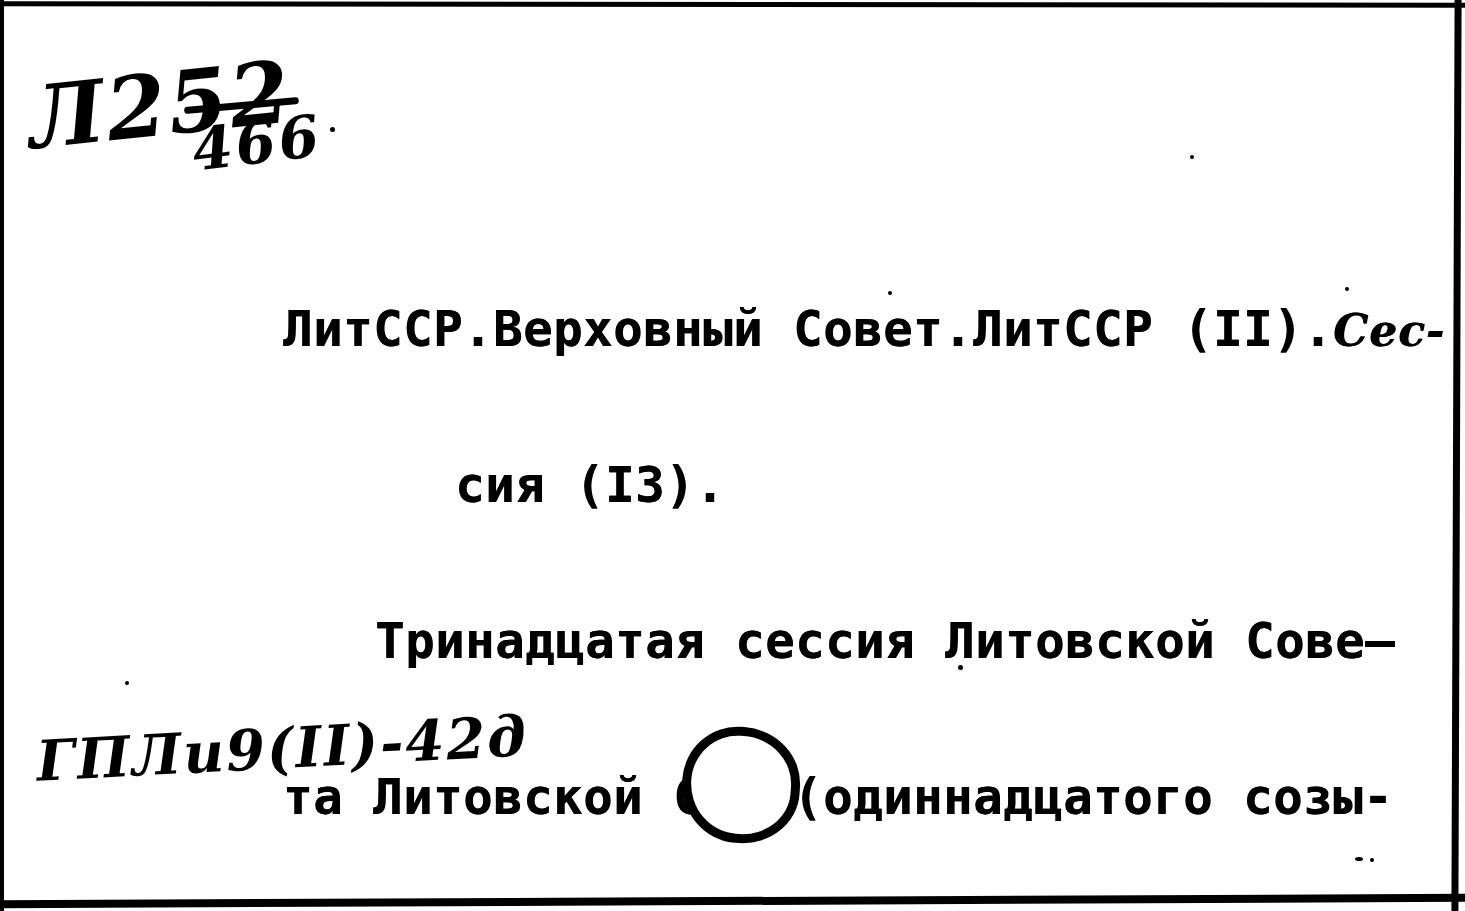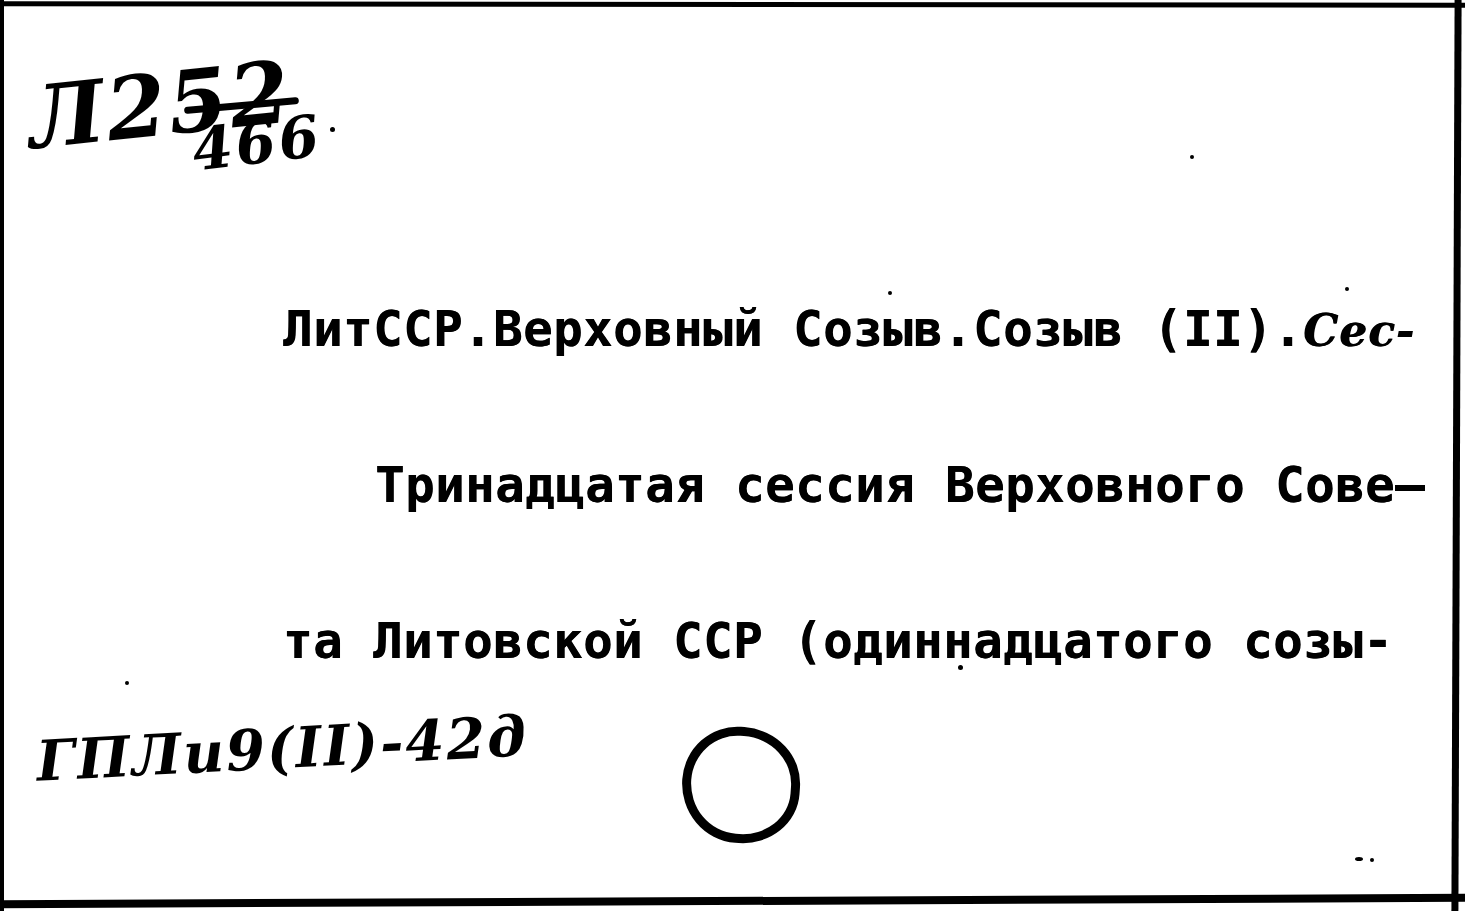--- a/index.html
+++ b/index.html
@@ -82,7 +82,7 @@
   </div>
 
   <div class="typed">
-    <div class="line"><span>ЛитССР.Верховный Созыв.Созыв (II).</span><span class="script">Сес-</span></div>
+    <div class="line"><span>ЛитССР.Верховный Совет.ЛитССР (II).</span><span class="script">Сес-</span></div>
     <div class="line indent-first">Тринадцатая сессия Верховного Сове—</div>
     <div class="line">та Литовской ССР (одиннадцатого созы-</div>
     

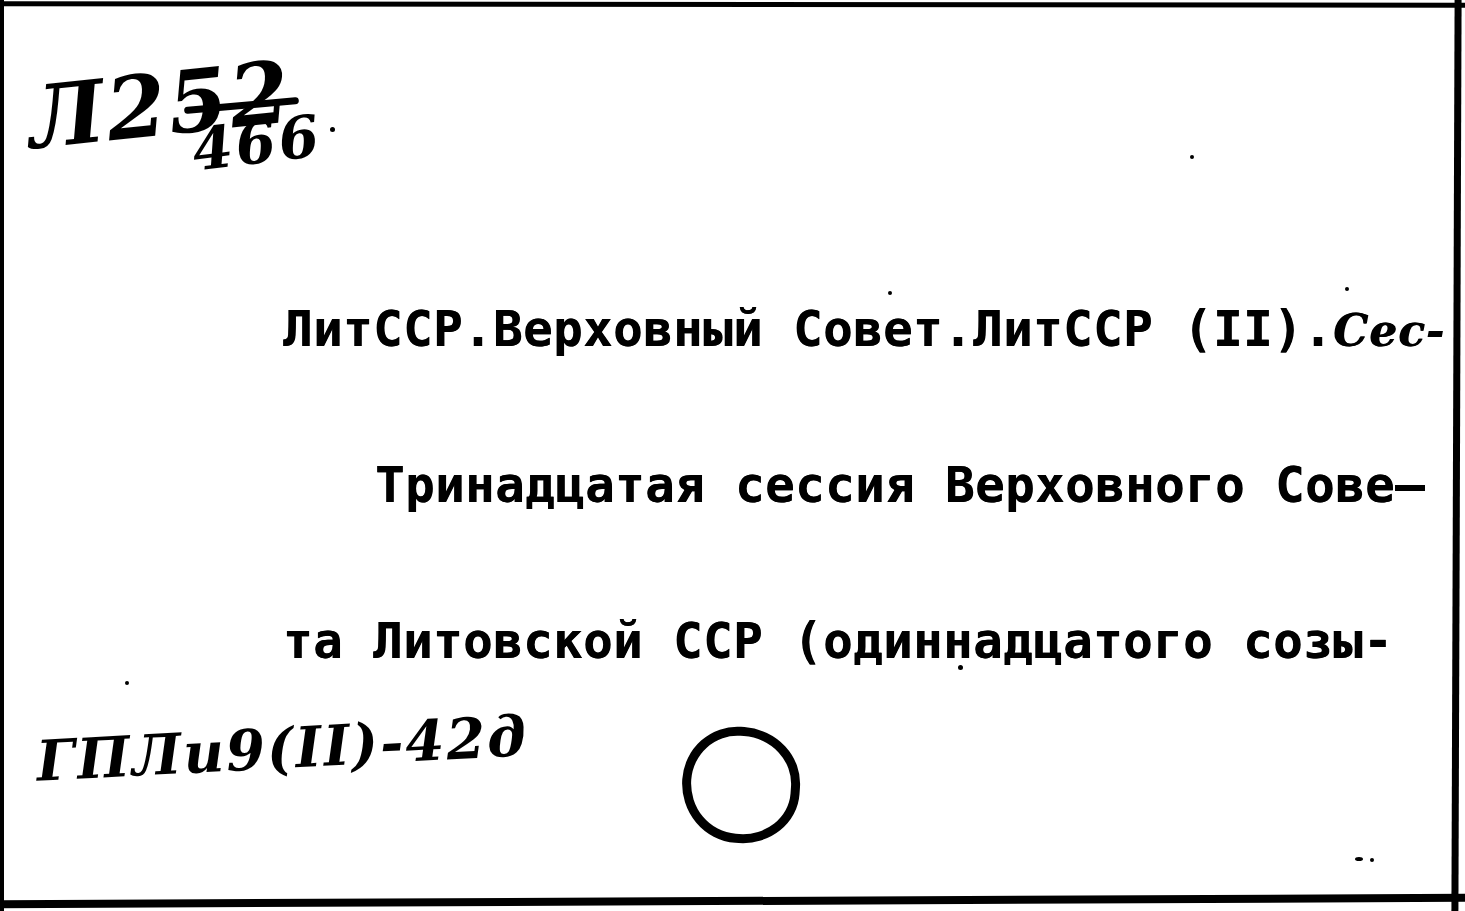--- a/index.html
+++ b/index.html
@@ -83,6 +83,7 @@
 
   <div class="typed">
     <div class="line"><span>ЛитССР.Верховный Совет.ЛитССР (II).</span><span class="script">Сес-</span></div>
+    <div class="line indent-h2">сия (I3).</div>
     <div class="line indent-first">Тринадцатая сессия Верховного Сове—</div>
     <div class="line">та Литовской ССР (одиннадцатого созы-</div>
     

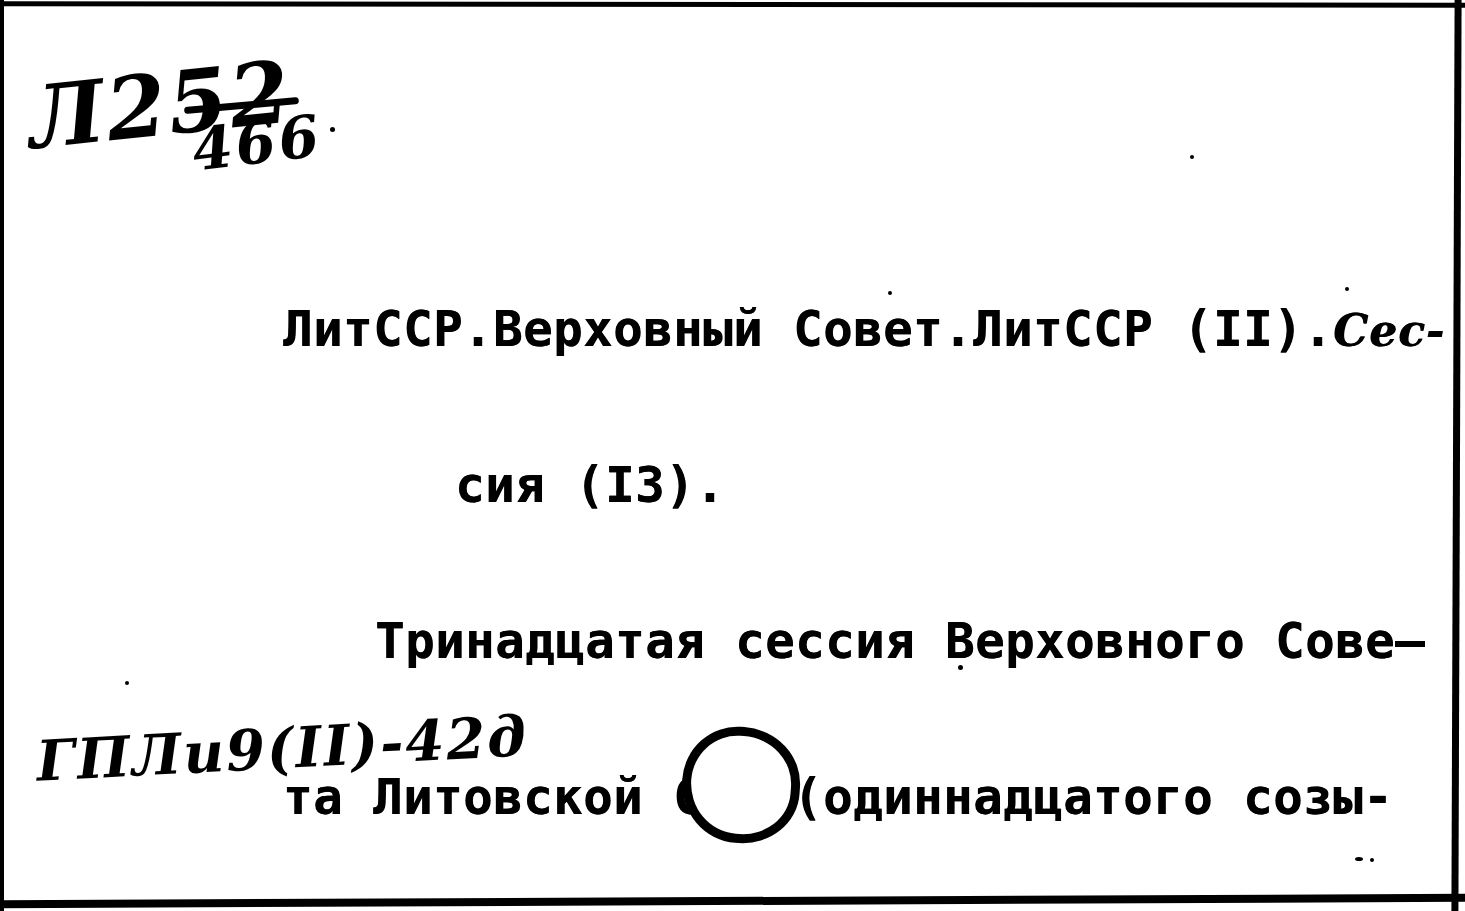--- a/index.html
+++ b/index.html
@@ -84,7 +84,7 @@
   <div class="typed">
     <div class="line"><span>ЛитССР.Верховный Совет.ЛитССР (II).</span><span class="script">Сес-</span></div>
     <div class="line indent-h2">сия (I3).</div>
-    <div class="line indent-first">Тринадцатая сессия Верховного Сове—</div>
+    <div class="line indent-first">Тринадцатая сессия Литовской Сове—</div>
     <div class="line">та Литовской ССР (одиннадцатого созы-</div>
     
     

